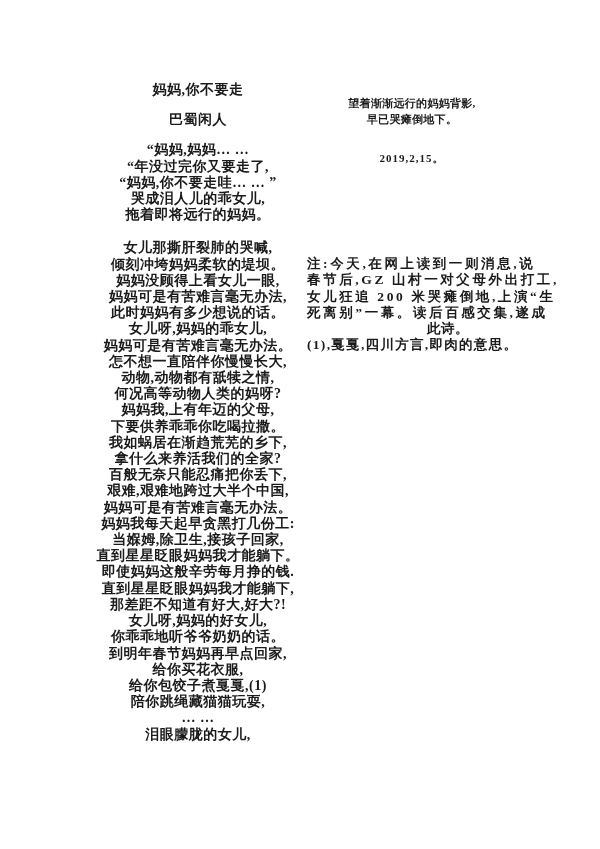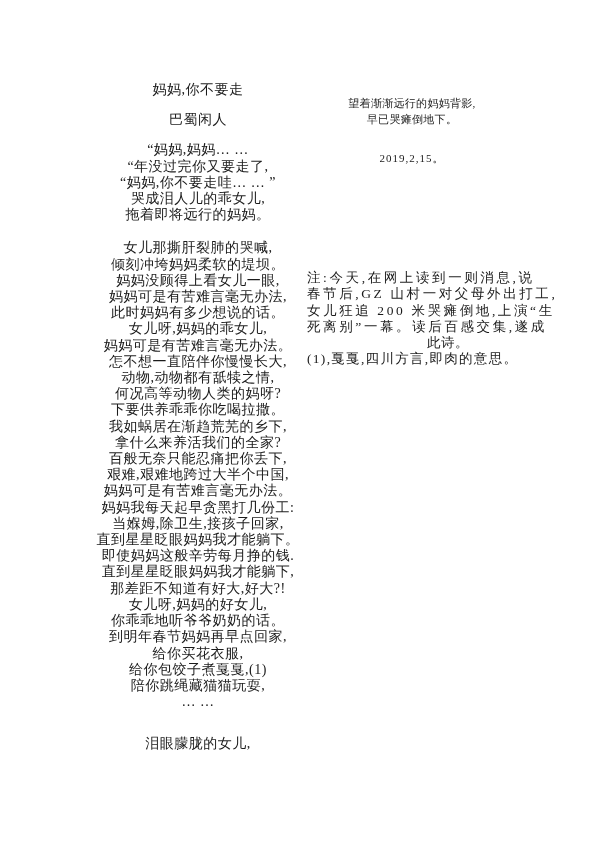--- a/index.html
+++ b/index.html
@@ -14,7 +14,7 @@
     background: #ffffff;
     overflow: hidden;
     font-family: "Liberation Serif", "DejaVu Serif", serif;
-    font-weight: 400;
+    font-weight: 700;
     color: #1b1b1b;
   }
   .left-col {

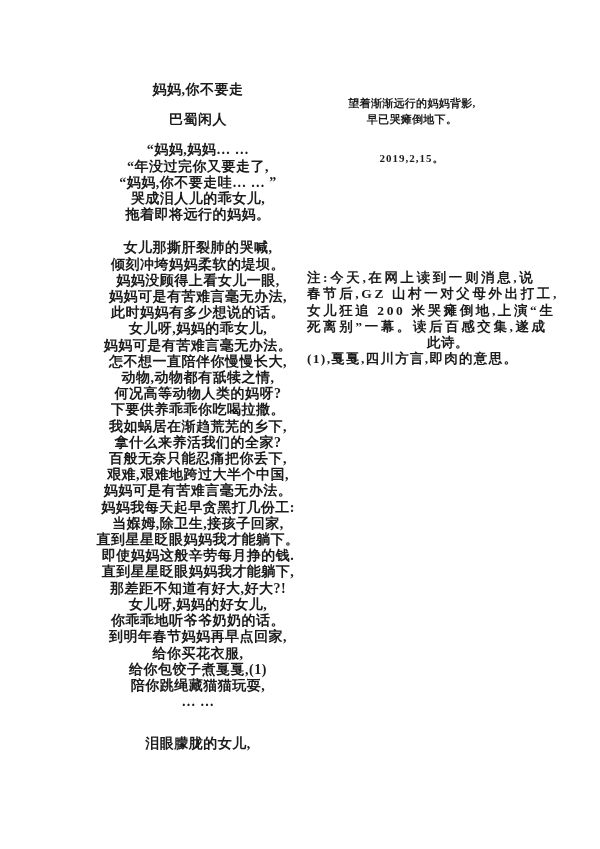--- a/index.html
+++ b/index.html
@@ -49,7 +49,7 @@
   .note-block {
     position: absolute;
     left: 307px;
-    top: 270px;
+    top: 256px;
     width: 282px;
     font-size: 13.5px;
     line-height: 16.3px;

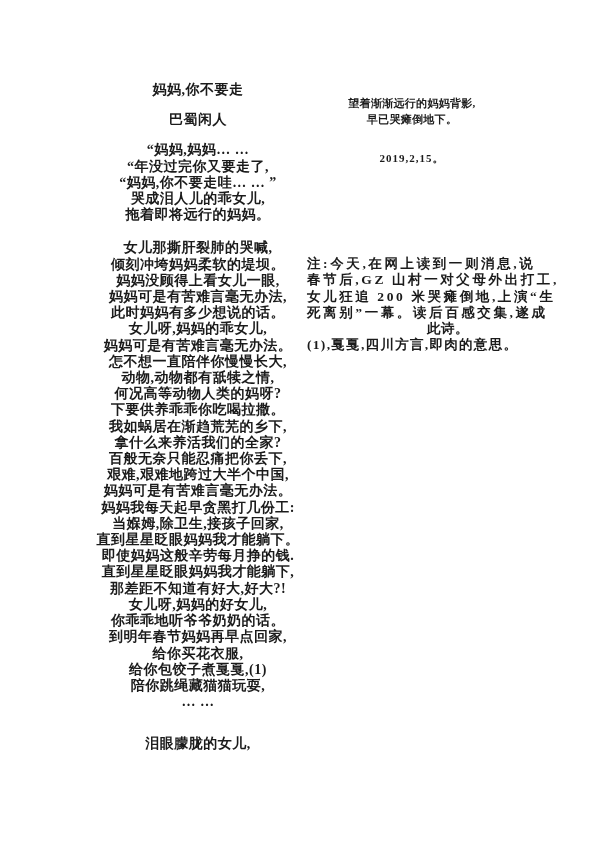--- a/index.html
+++ b/index.html
@@ -87,6 +87,7 @@
         <div class="line">怎不想一直陪伴你慢慢长大,</div>
         <div class="line">动物,动物都有舐犊之情,</div>
         <div class="line">何况高等动物人类的妈呀?</div>
+        <div class="line">妈妈我,上有年迈的父母,</div>
         <div class="line">下要供养乖乖你吃喝拉撒。</div>
         <div class="line">我如蜗居在渐趋荒芜的乡下,</div>
         <div class="line">拿什么来养活我们的全家?</div>

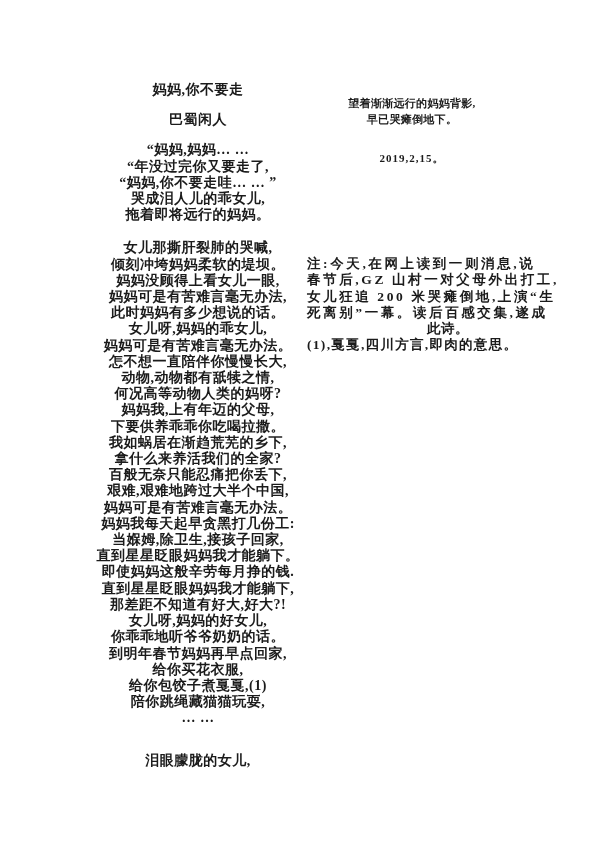--- a/index.html
+++ b/index.html
@@ -32,7 +32,7 @@
   .stanza-1 { margin-top: 14px; }
   .stanza-2 { margin-top: 17px; }
   .line { white-space: nowrap; }
-  .closing-line { margin-top: 26px; white-space: nowrap; }
+  .closing-line { white-space: nowrap; }
 
   .right-col {
     position: absolute;

